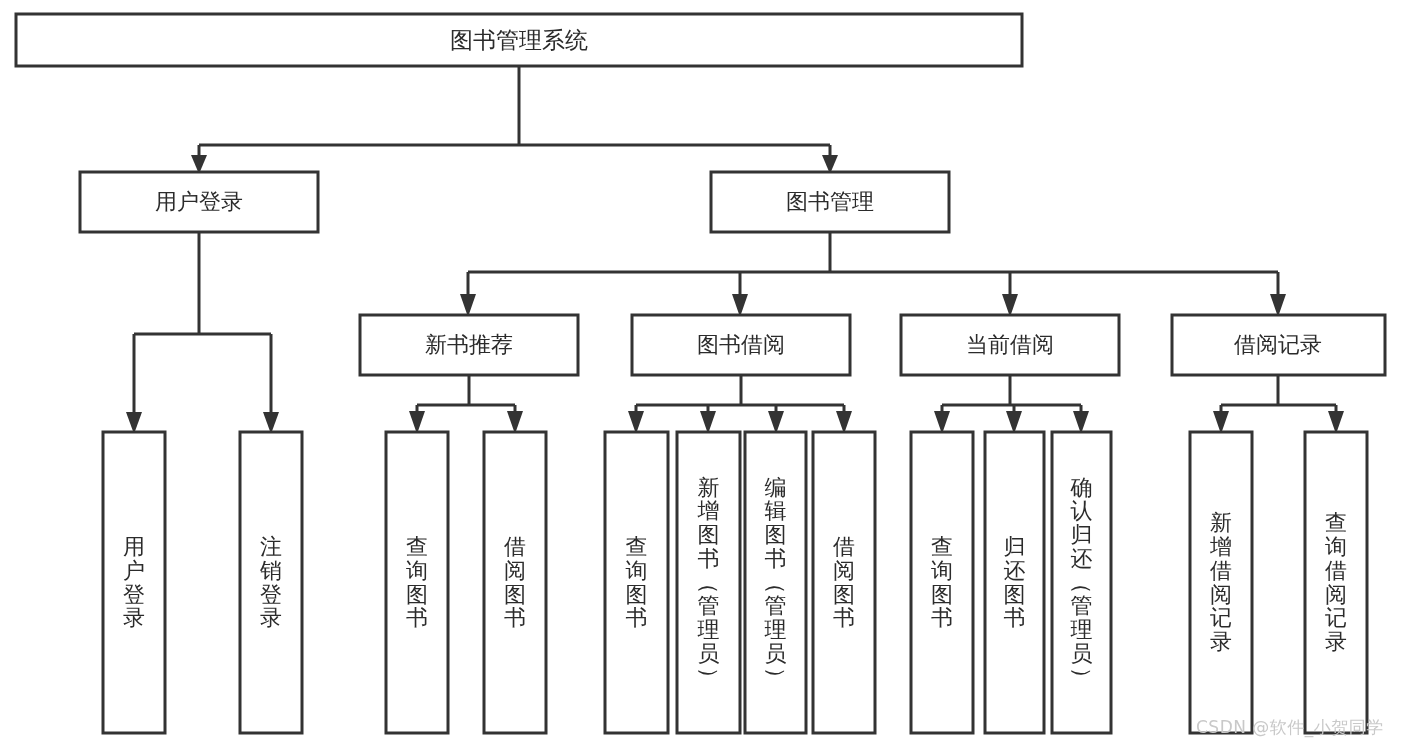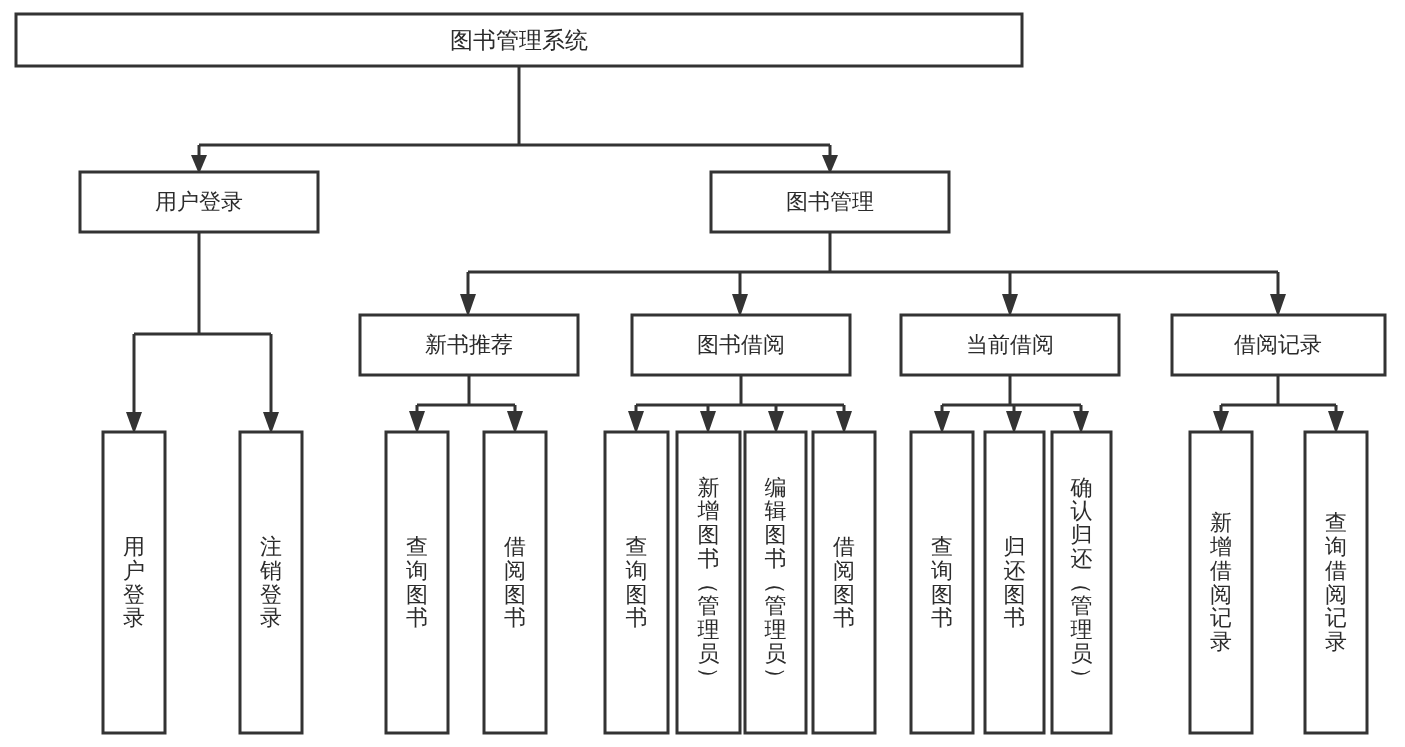--- a/index.html
+++ b/index.html
@@ -237,6 +237,7 @@
   <div class="vlabel" style="left:1190px; top:432px; width:62px; height:301px;"><span>新</span><span>增</span><span>借</span><span>阅</span><span>记</span><span>录</span></div>
   <div class="vlabel" style="left:1305px; top:432px; width:62px; height:301px;"><span>查</span><span>询</span><span>借</span><span>阅</span><span>记</span><span>录</span></div>
 
+  <div class="watermark" style="left:1196px; top:716px;">CSDN @软件_小贺同学</div>
 
 </div>
 

